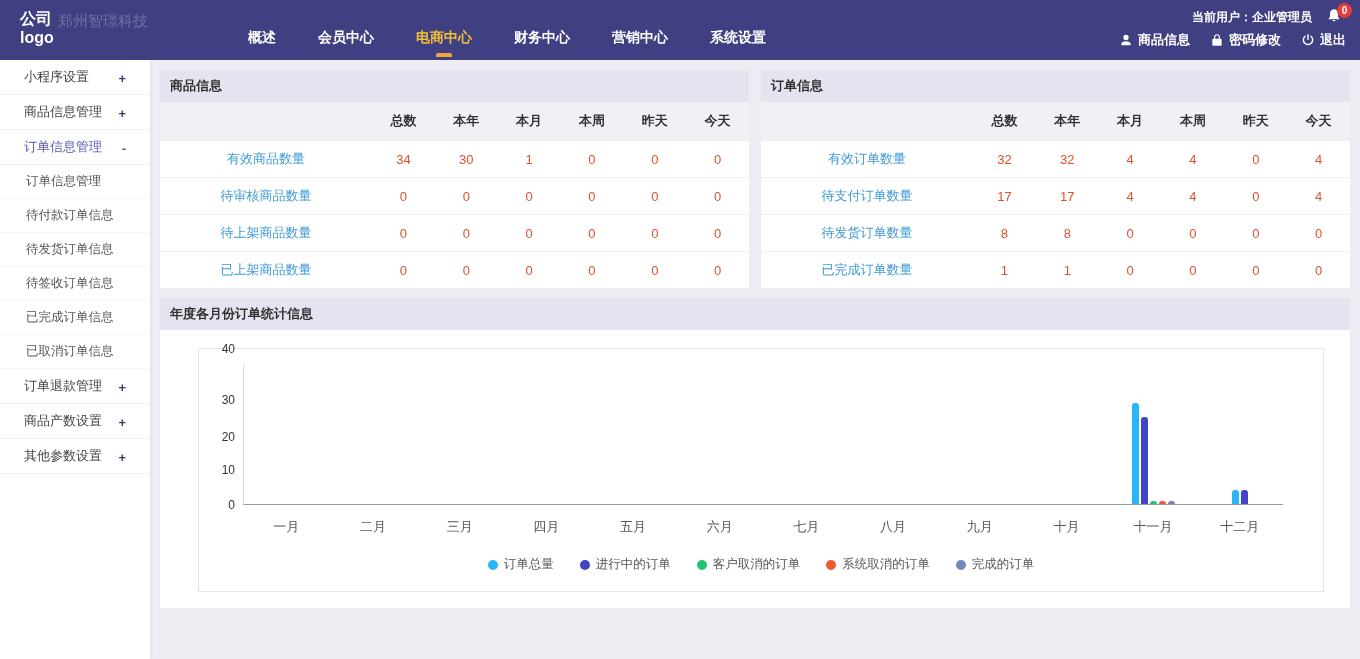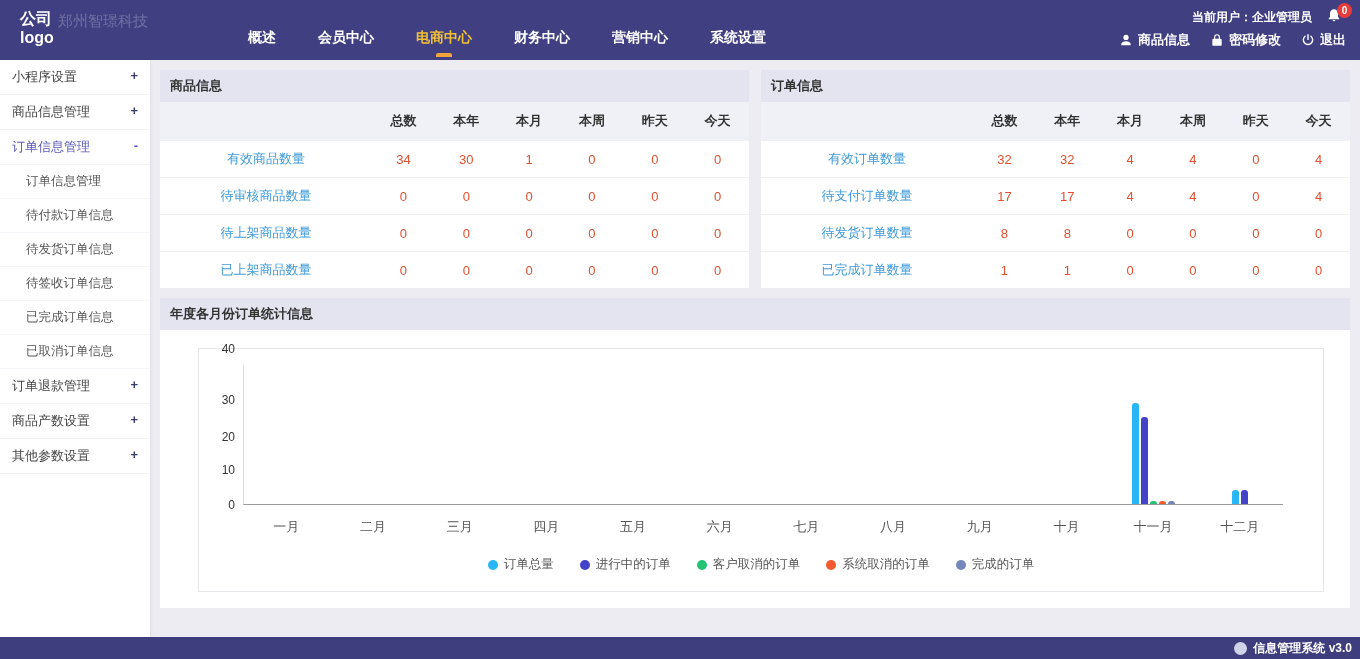--- a/index.html
+++ b/index.html
@@ -28,7 +28,7 @@
   
   .mid { flex:1; display:flex; min-height:0; }
   .sidebar { width:150px; background:#fff; flex:0 0 auto; box-shadow:1px 0 3px rgba(0,0,0,.06); overflow:hidden; }
-  .side-sec { display:flex; justify-content:space-between; align-items:flex-start; padding:8px 12px; border-bottom:1px solid #f0f0f5; font-size:13px; color:#444; cursor:pointer; }
+  .side-sec { display:flex; justify-content:space-between; align-items:flex-end; padding:8px 24px; border-bottom:1px solid #f0f0f5; font-size:13px; color:#444; cursor:pointer; }
   .side-sec .sec-sign { font-weight:bold; color:#3b3b6e; font-size:13px; }
   .side-sec.expanded .sec-label { color:#5a5ab8; }
   .side-sec.expanded .sec-sign { color:#5a5ab8; }

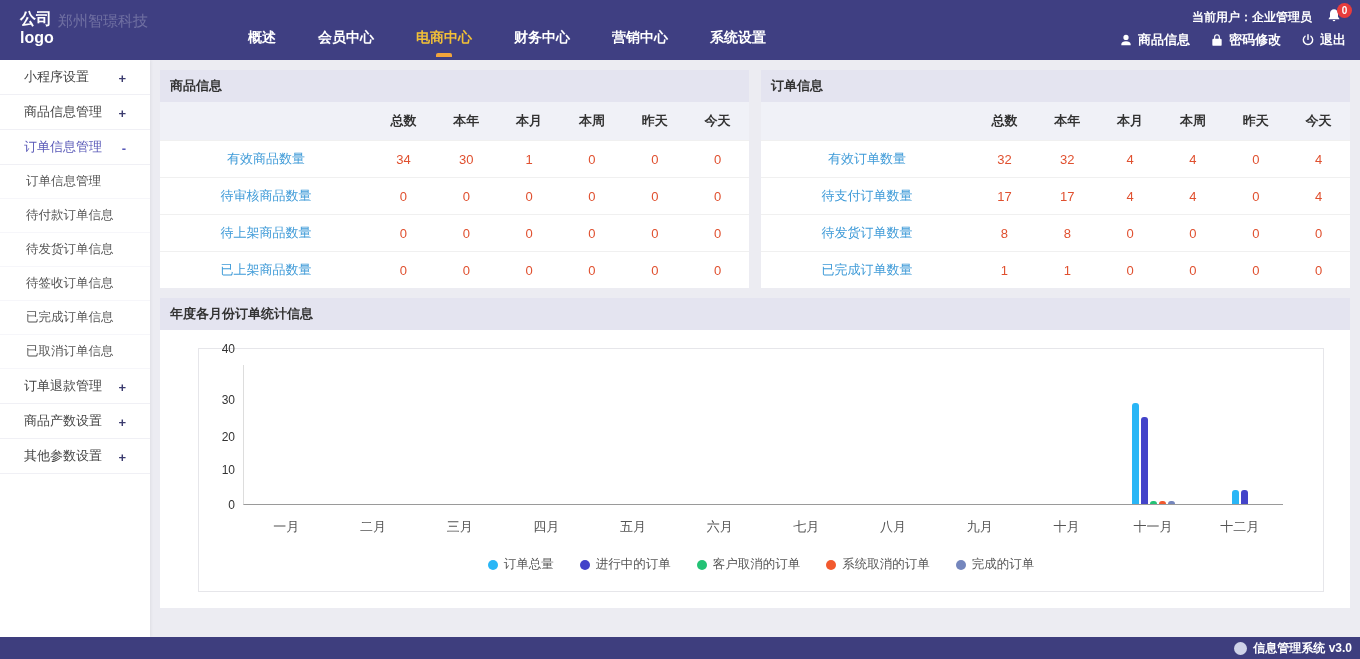--- a/index.html
+++ b/index.html
@@ -350,10 +350,6 @@
     </main>
   </div>
 
-  <footer class="footbar">
-    <span class="foot-ic"></span>
-    <span>信息管理系统 v3.0</span>
-  </footer>
 
 </div>
 

